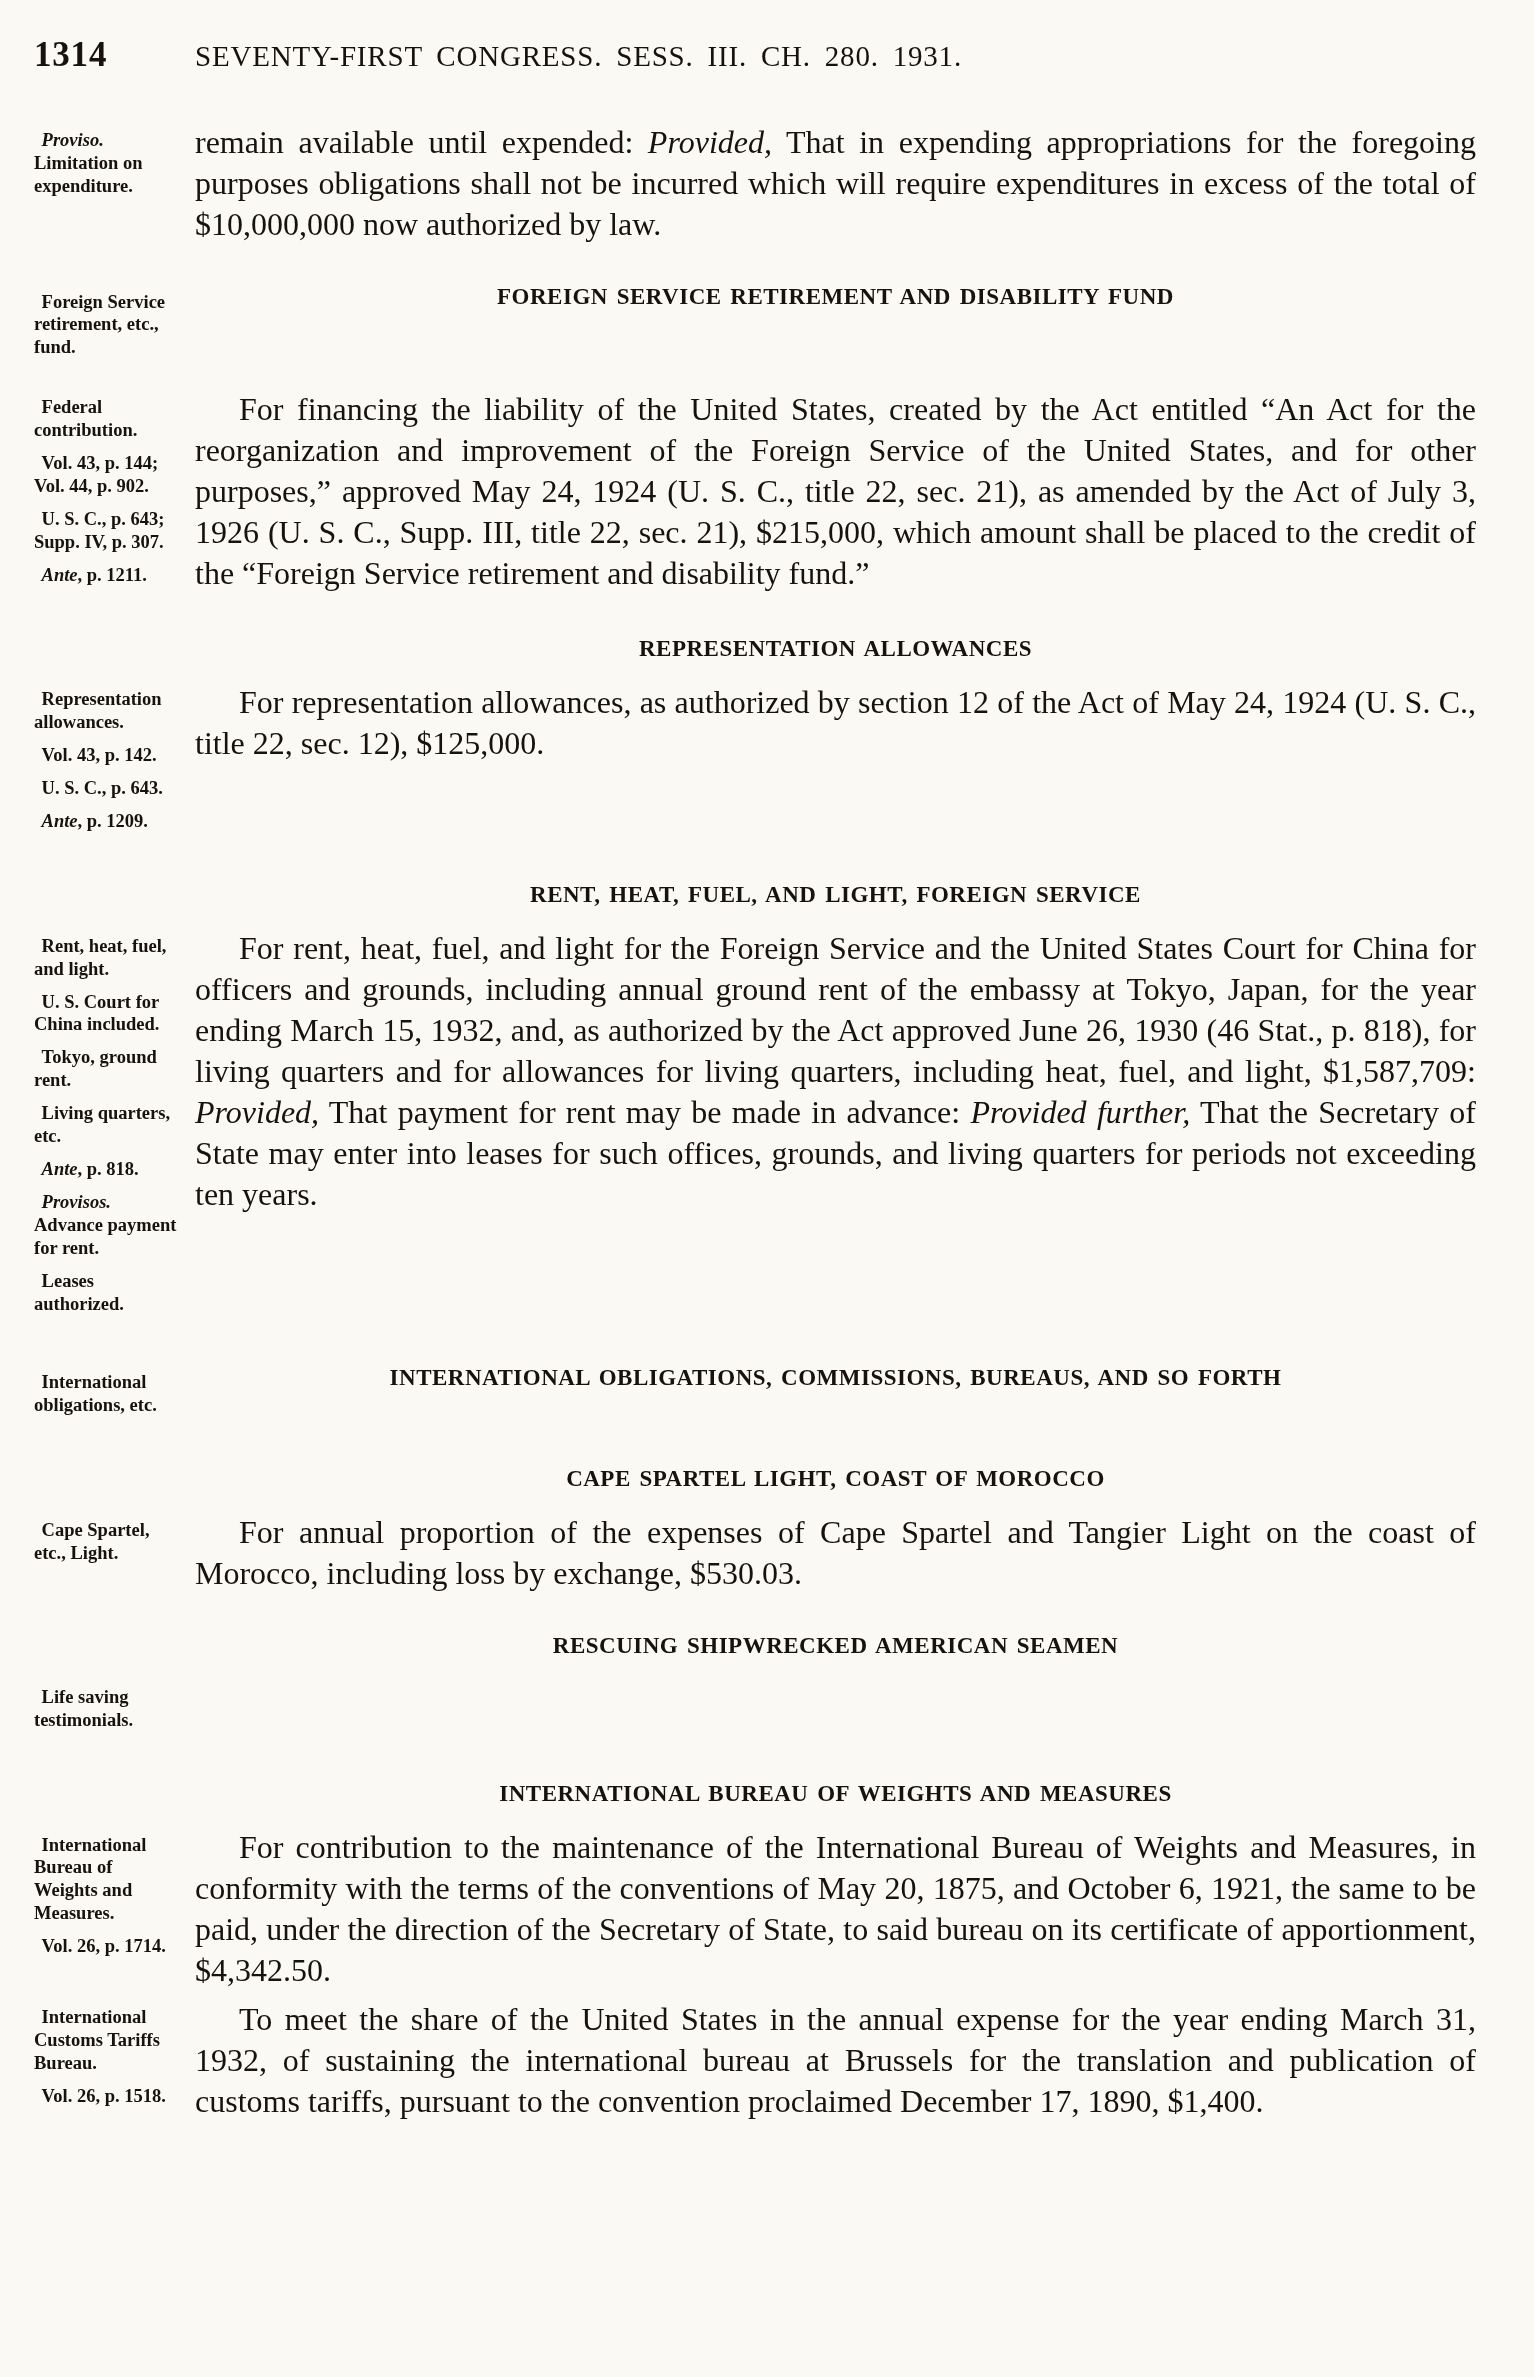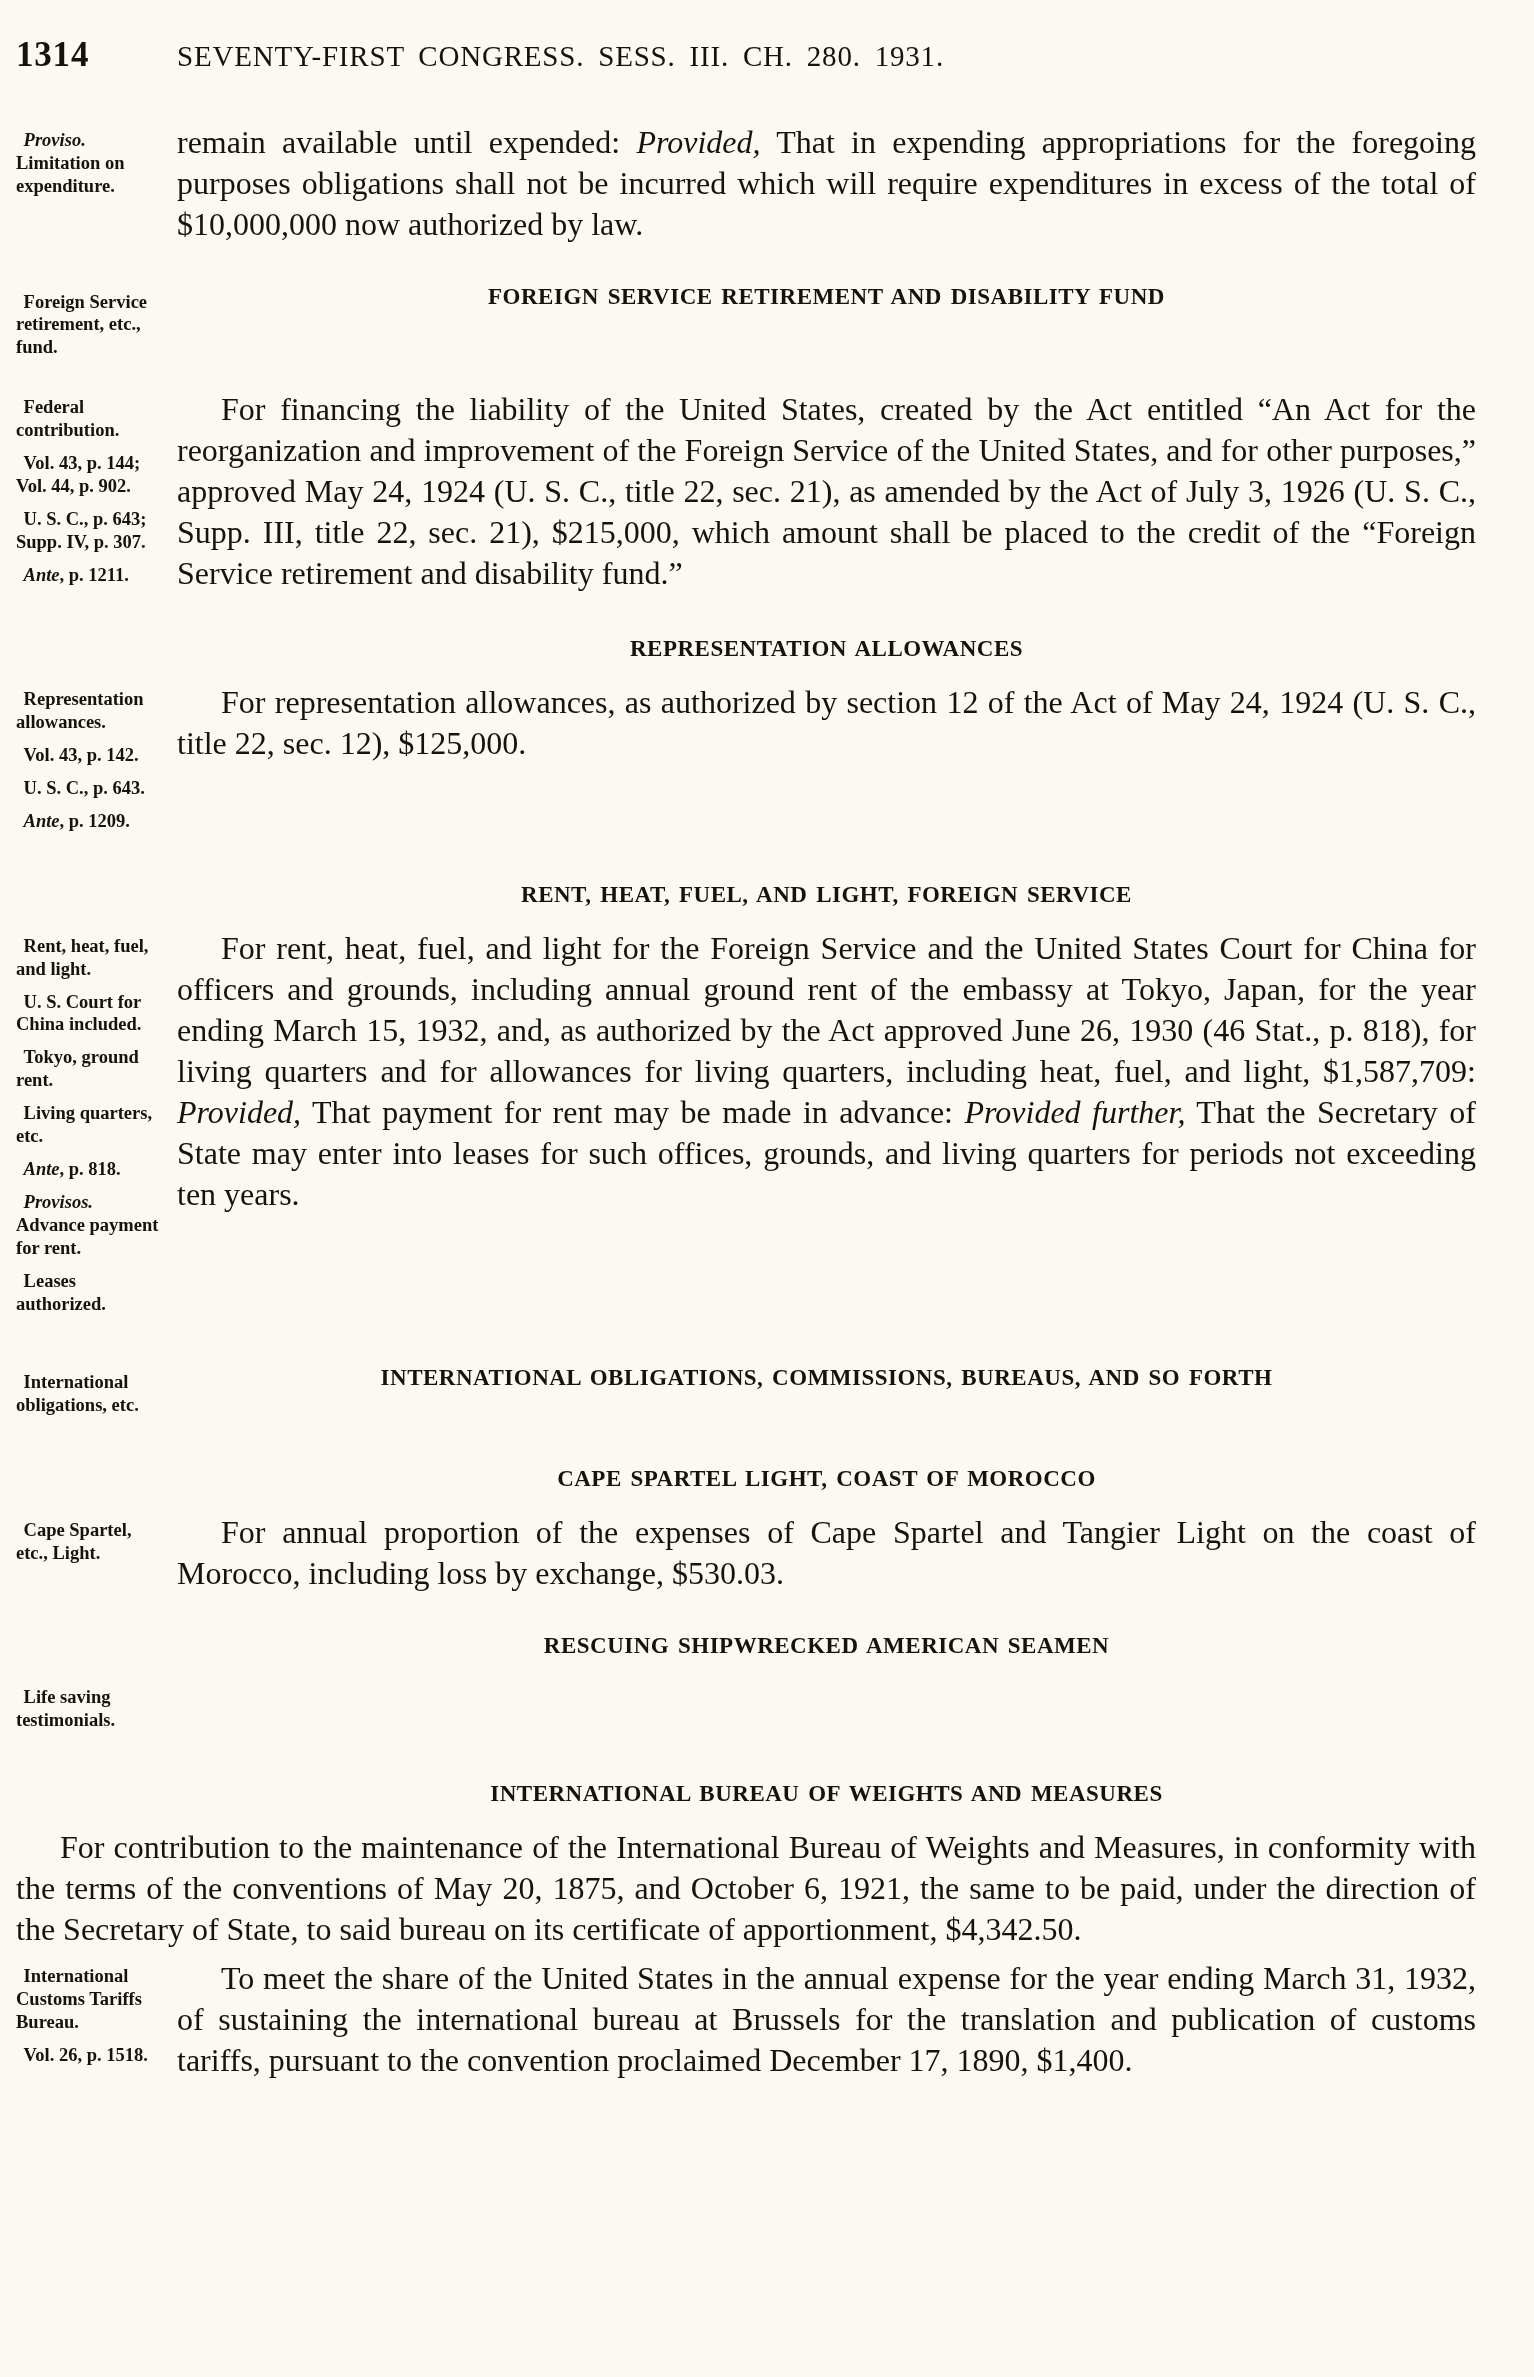--- a/index.html
+++ b/index.html
@@ -14,7 +14,7 @@
   .page {
     width: 100%;
     min-height: 2377px;
-    padding: 35px 59px 59px 16px;
+    padding: 35px 59px 59px 34px;
   }
   
   .page-header {

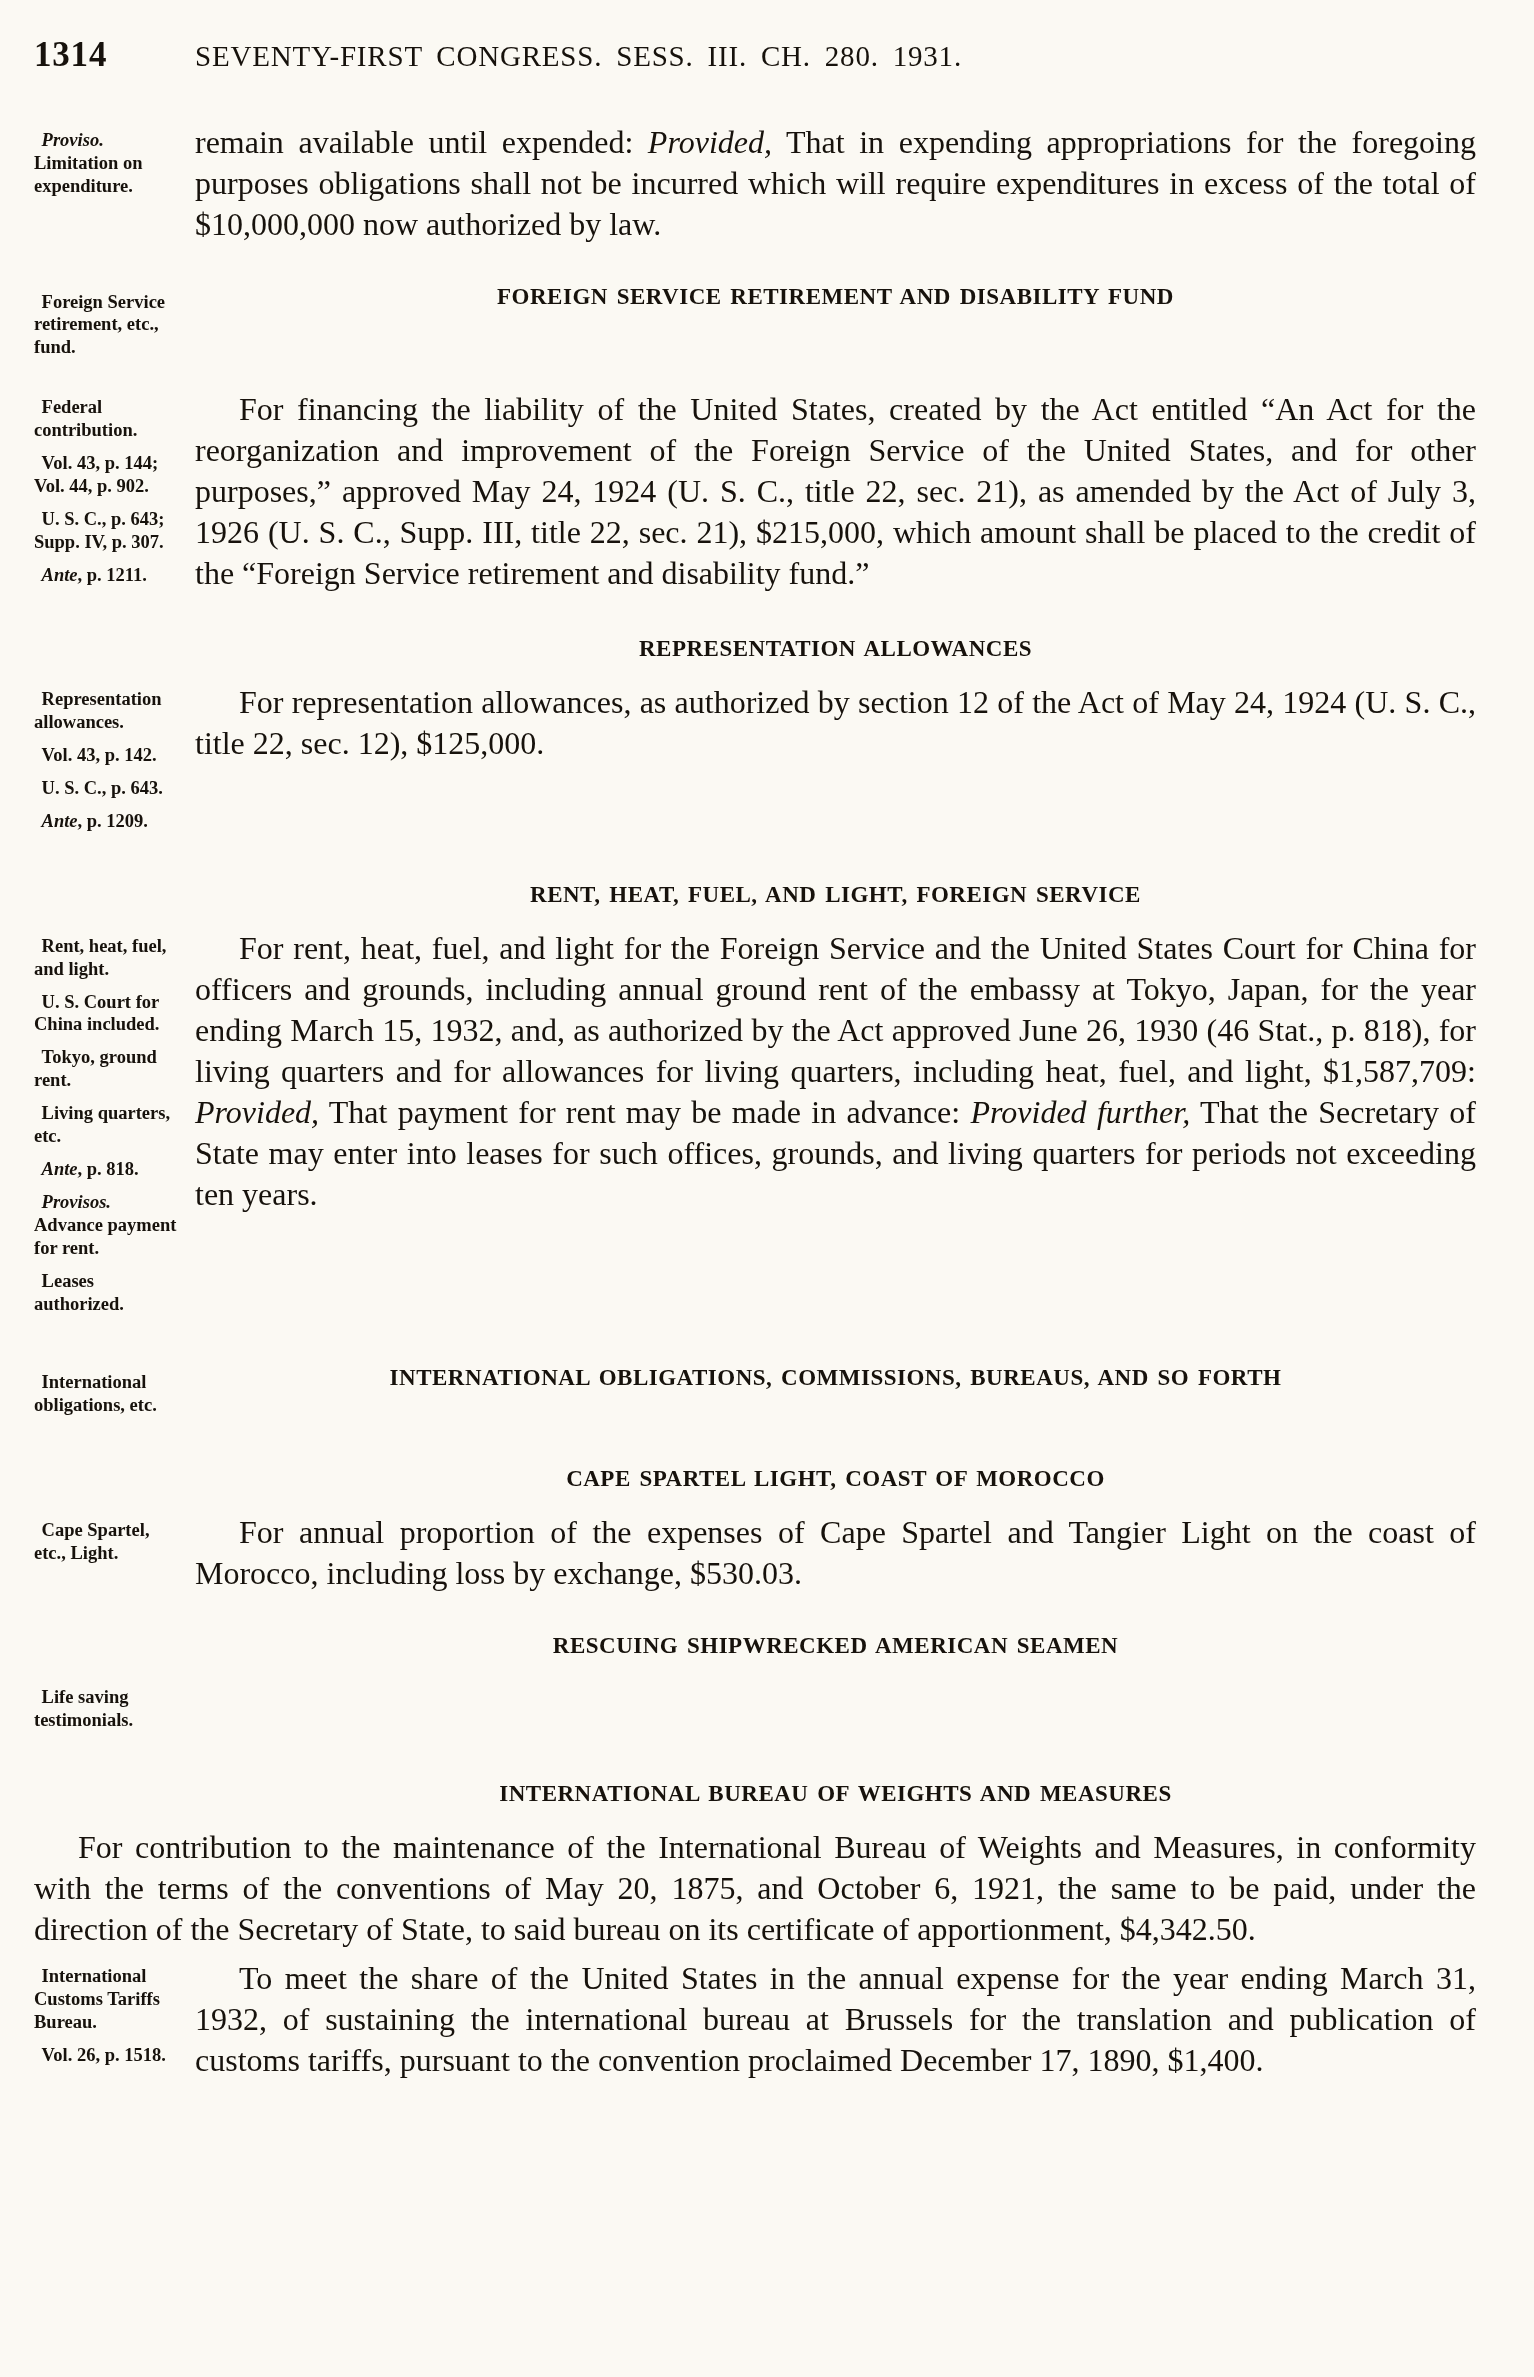--- a/index.html
+++ b/index.html
@@ -186,6 +186,10 @@
         </div>
       </section>
       <section class="row paragraph">
+        <aside class="margin">
+          <p class="note"><span class="rn">International Bureau of Weights and Measures.</span></p>
+          <p class="note"><span class="rn">Vol. 26, p. 1714.</span></p>
+        </aside>
         <div class="bodycol">
           <p class="para"><span class="rn">For contribution to the maintenance of the International Bureau of Weights and Measures, in conformity with the terms of the conventions of May 20, 1875, and October 6, 1921, the same to be paid, under the direction of the Secretary of State, to said bureau on its certificate of apportionment, $4,342.50.</span></p>
         </div>

